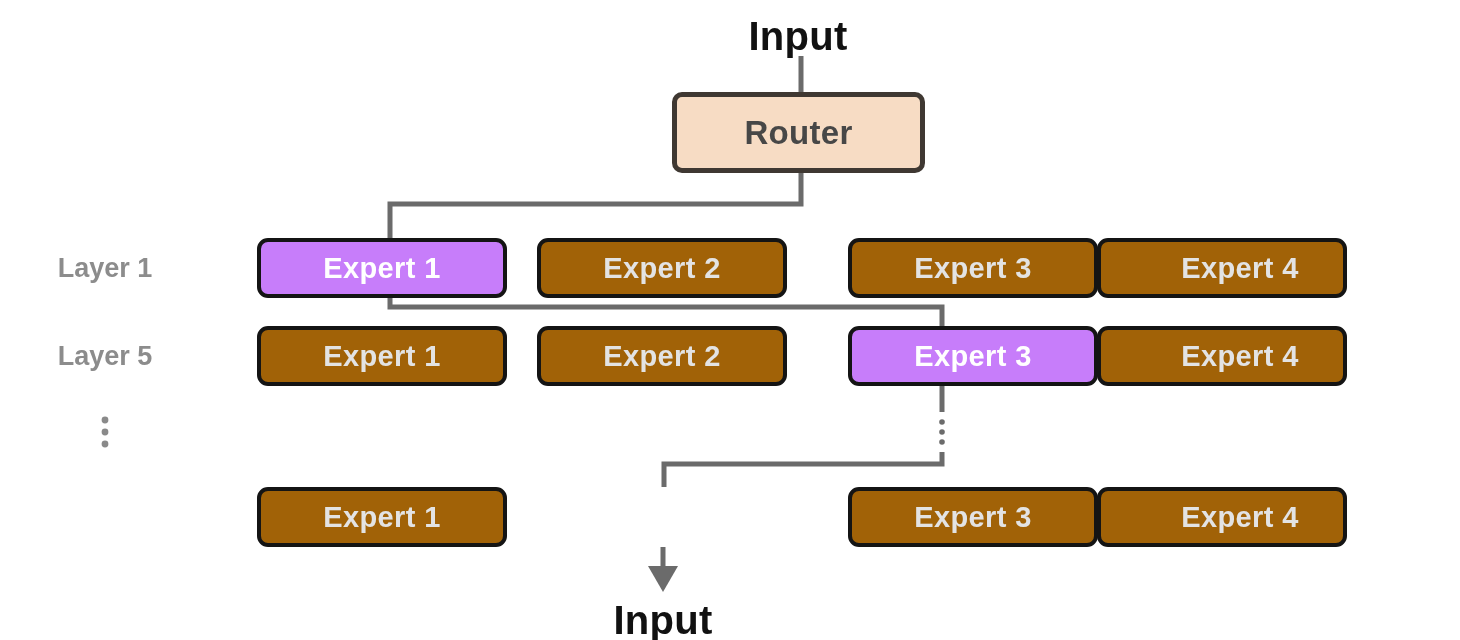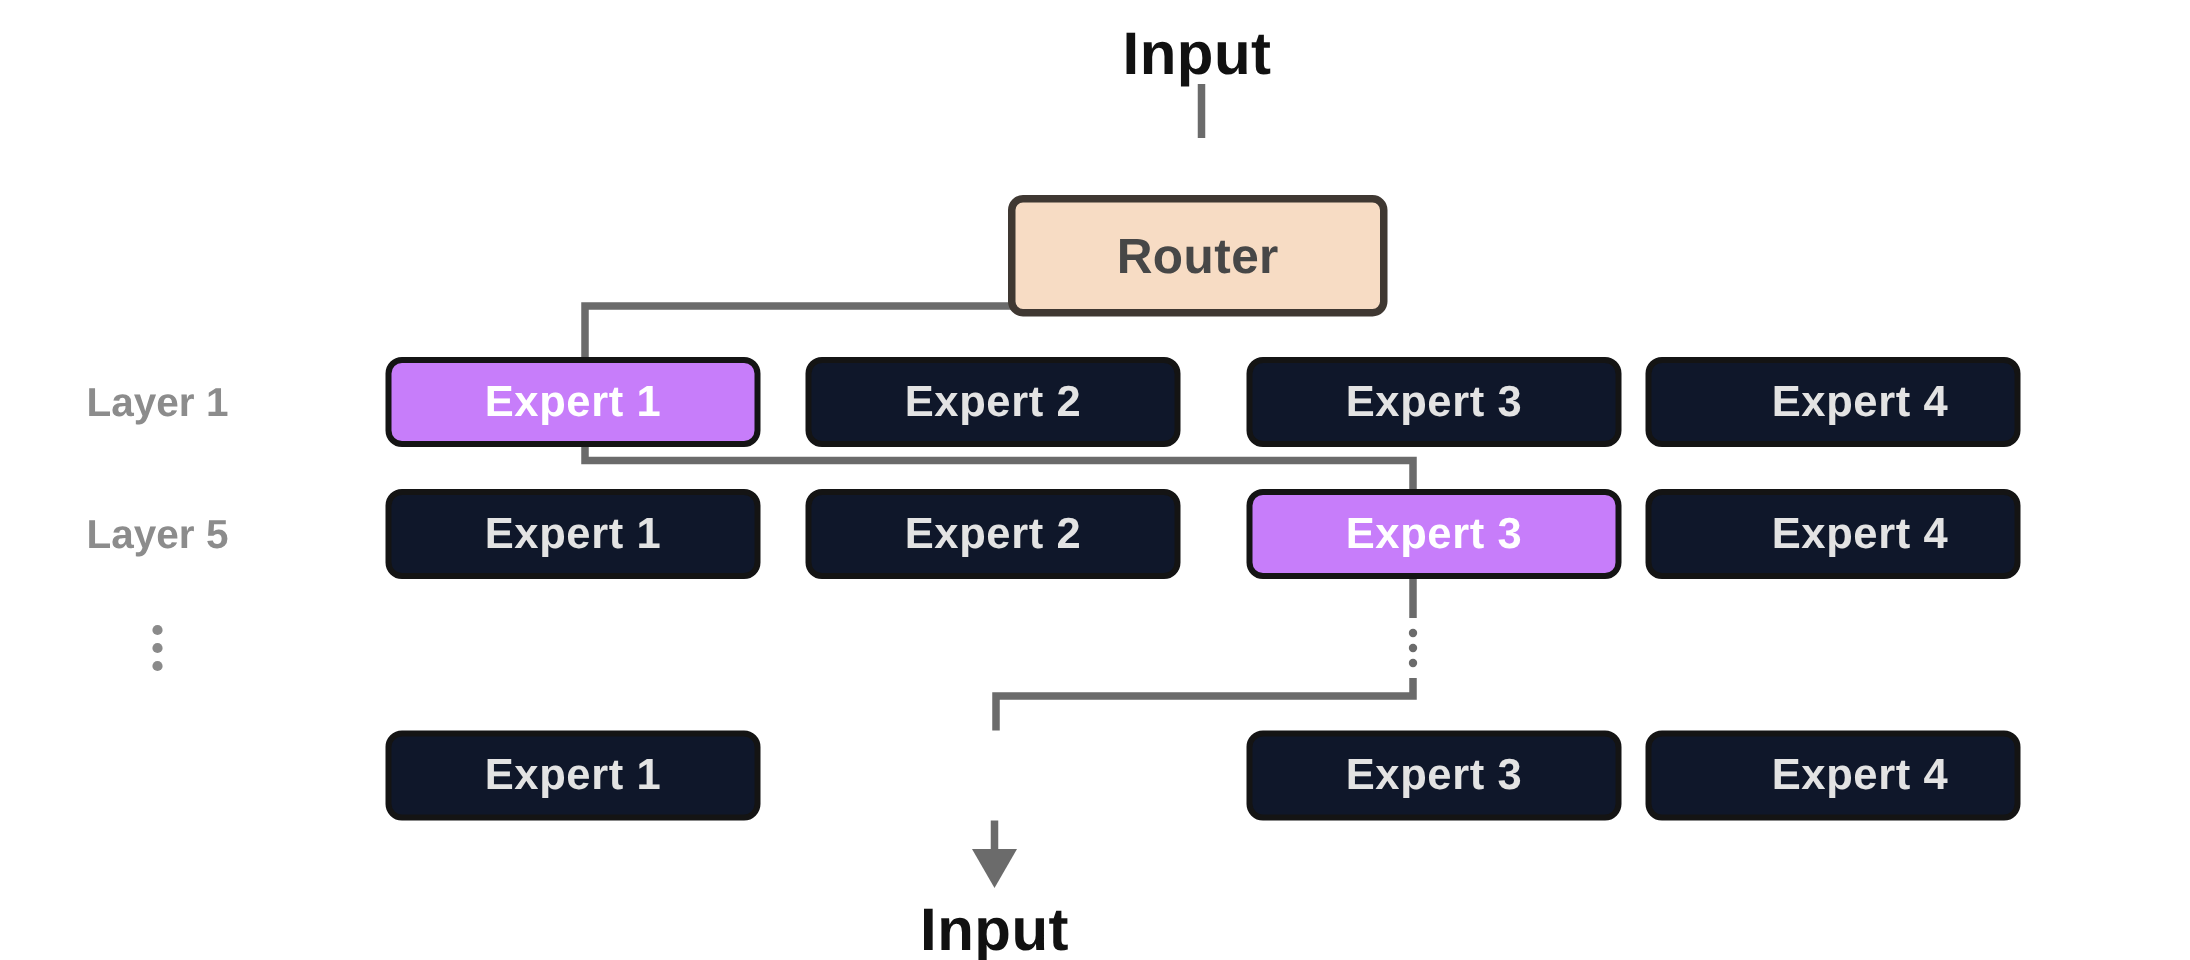--- a/index.html
+++ b/index.html
@@ -40,7 +40,6 @@
     display: flex; align-items: center; justify-content: center;
     font-size: 33px; font-weight: 700; color: #474747;
     letter-spacing: 0.3px;
-    margin-top: 38px;
   }
   .layer-label {
     position: absolute;

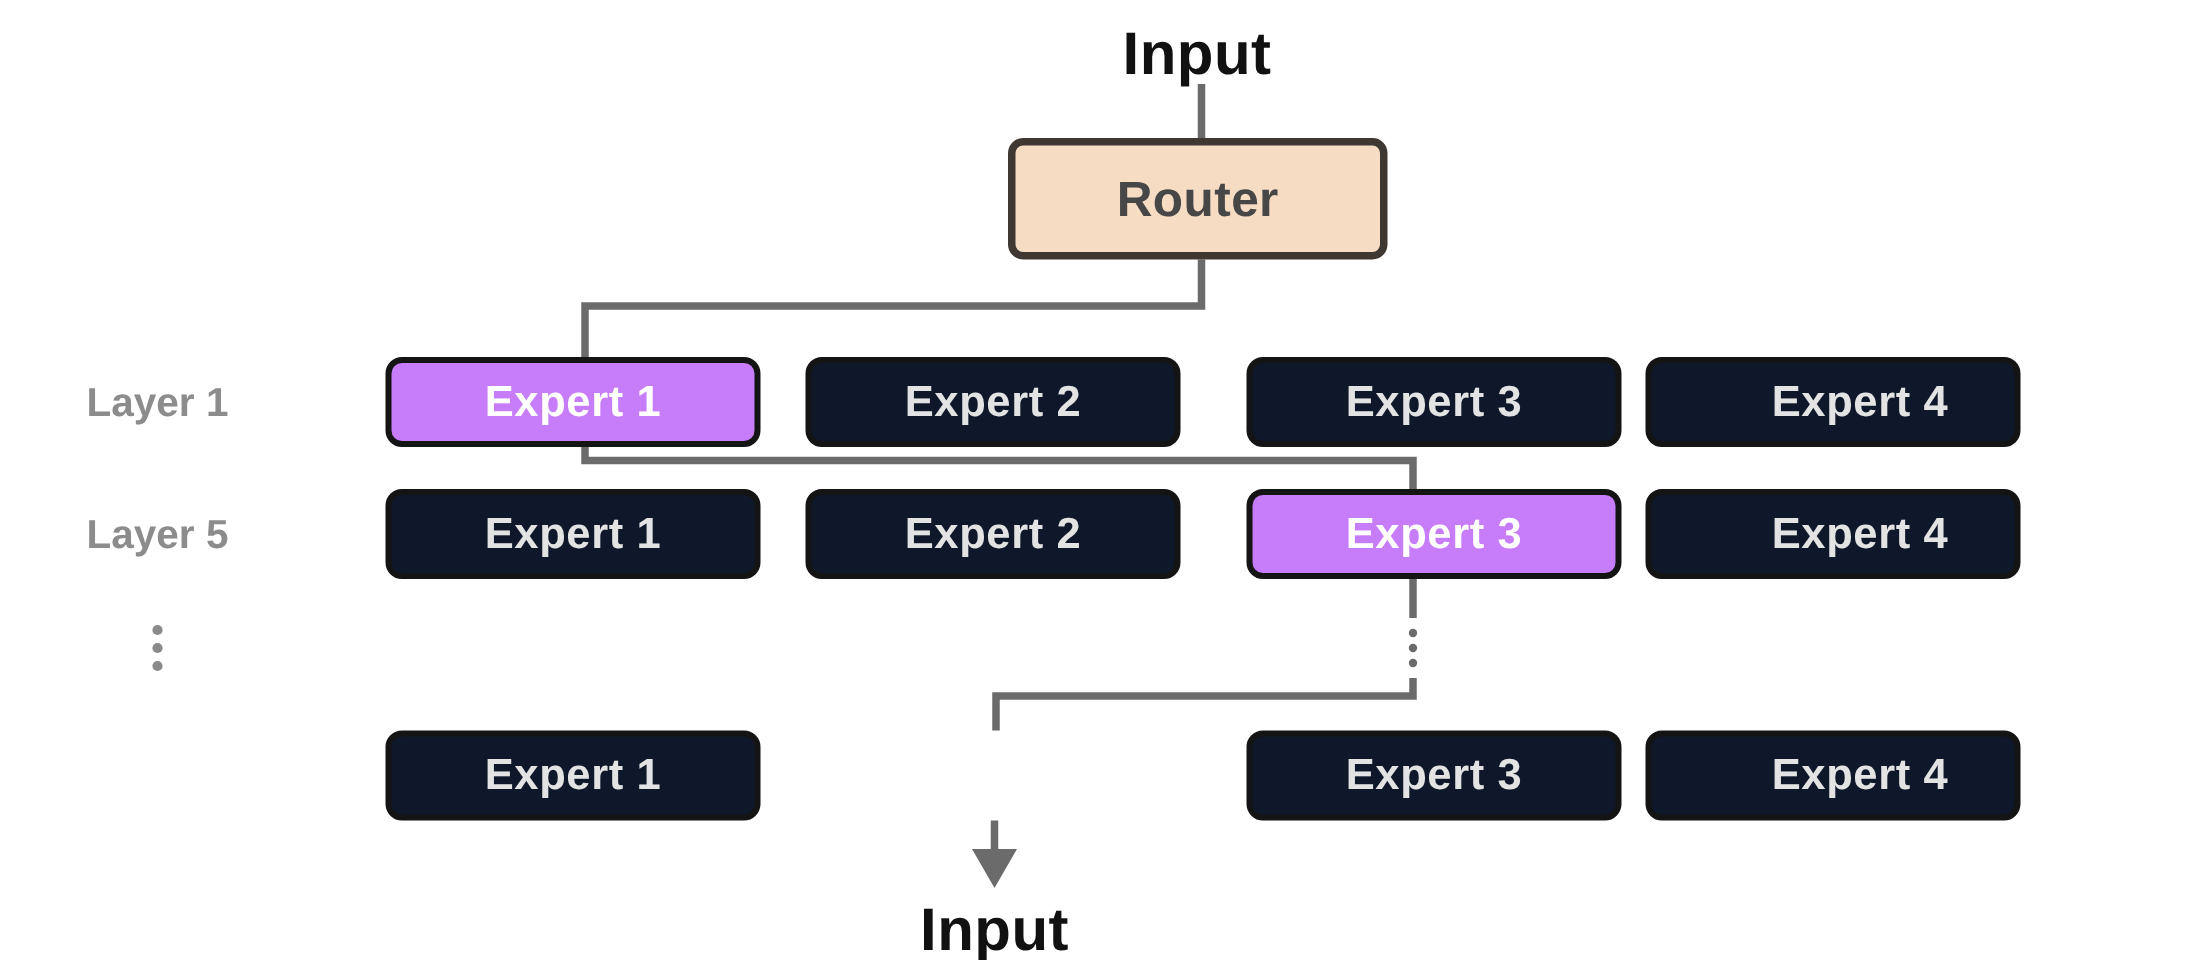--- a/index.html
+++ b/index.html
@@ -61,7 +61,7 @@
     display: flex; align-items: center; justify-content: center;
     font-size: 29px; font-weight: 700;
     letter-spacing: 0.4px;
-    background: #0f172a;
+    background: #a16207;
     color: #E3E3E3;
   }
   .expert.active {

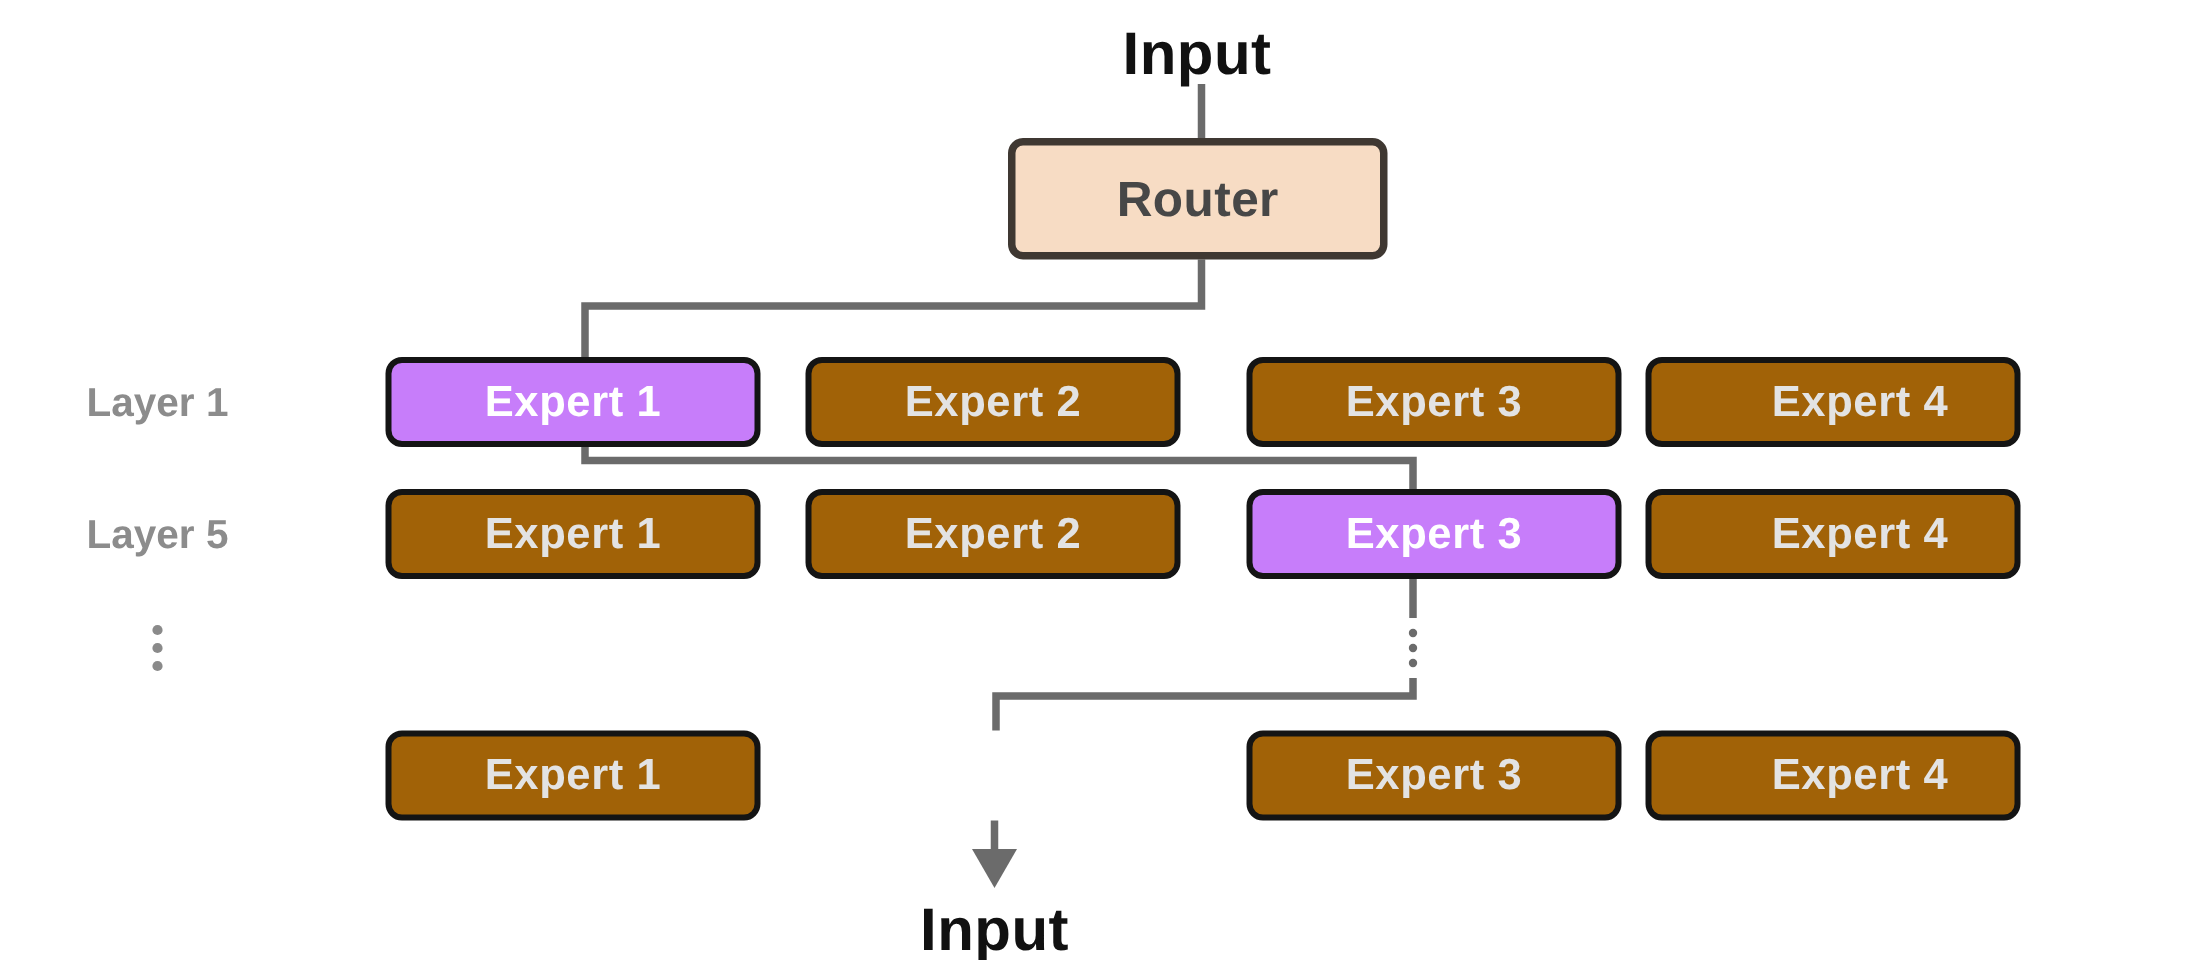--- a/index.html
+++ b/index.html
@@ -70,7 +70,7 @@
   } 
   .col-0 { left: 257px; }
   .col-1 { left: 537px; }
-  .col-2 { left: 831px; }
+  .col-2 { left: 848px; }
   .col-3 { left: 1097px; padding-left: 36px; }
   .rowtop-0 { top: 238px; }
   .rowtop-1 { top: 326px; }

